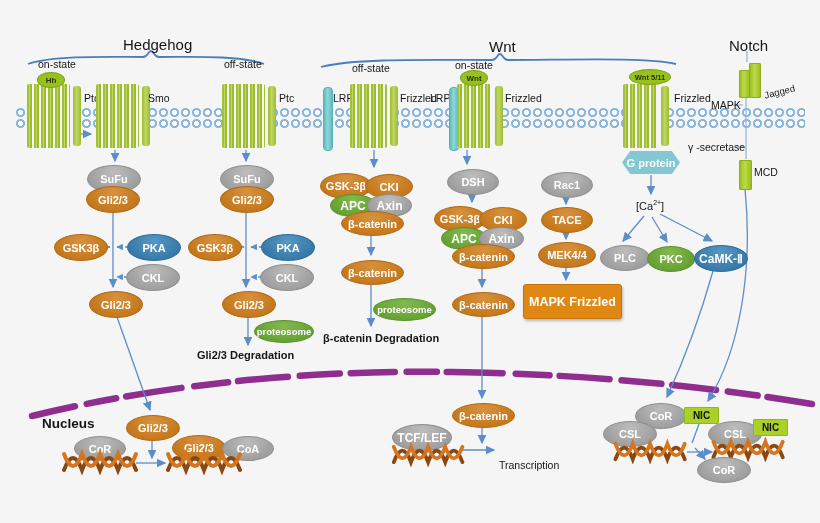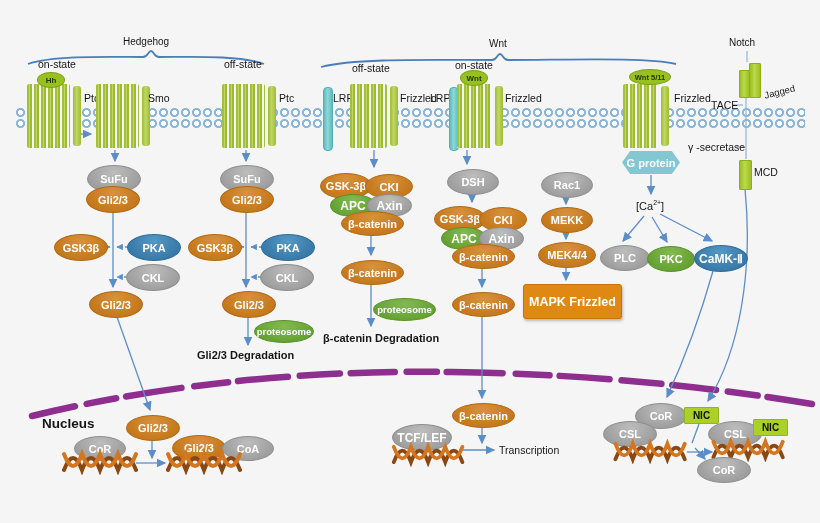--- a/index.html
+++ b/index.html
@@ -20,7 +20,7 @@
   
   .lbl{position:absolute;color:#151515;font:400 10.5px "Liberation Sans",sans-serif;white-space:nowrap;}
   .lbl.b{font-weight:700;font-size:11px;}
-  .ttl{font-size:10px;}
+  .ttl{font-size:15px;}
   .nuc{font:600 13.5px "Liberation Sans",sans-serif;}
   
   .membrane{position:absolute;left:15px;top:107px;width:790px;height:22px;

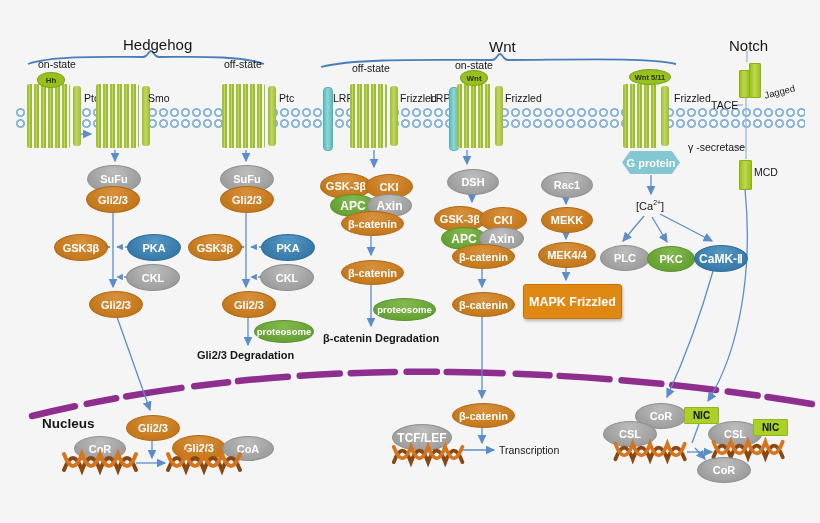--- a/index.html
+++ b/index.html
@@ -174,7 +174,7 @@
   <div class="grect" style="left:739px;top:70px;width:9px;height:26px"></div>
   <div class="grect" style="left:749px;top:63px;width:10px;height:33px"></div>
   <div class="lbl jag" style="left:764px;top:86px">Jagged</div>
-  <div class="lbl" style="left:711px;top:99px">TACE</div>
+  <div class="lbl" style="left:711px;top:99px">MAPK</div>
   <div class="lbl" style="left:688px;top:141px">γ -secretase</div>
   <div class="grect" style="left:739px;top:160px;width:11px;height:28px"></div>
   <div class="lbl" style="left:754px;top:166px">MCD</div>

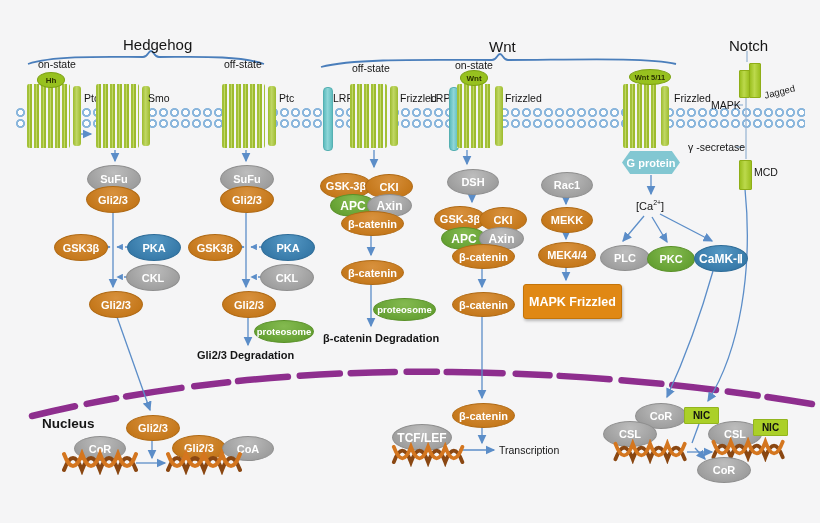--- a/index.html
+++ b/index.html
@@ -213,7 +213,7 @@
   <div class="n or" style="left:452px;top:292px;width:61px;height:23px">β-catenin</div>
 
   <div class="n gy" style="left:541px;top:172px;width:50px;height:24px">Rac1</div>
-  <div class="n or" style="left:541px;top:207px;width:50px;height:24px">MEKK</div>
+  <div class="n or" style="left:541px;top:207px;width:50px;height:24px">TACE</div>
   <div class="n or" style="left:538px;top:242px;width:56px;height:24px">MEK4/4</div>
   <div class="mapk" style="left:523px;top:284px;width:97px;height:33px">MAPK Frizzled</div>
 

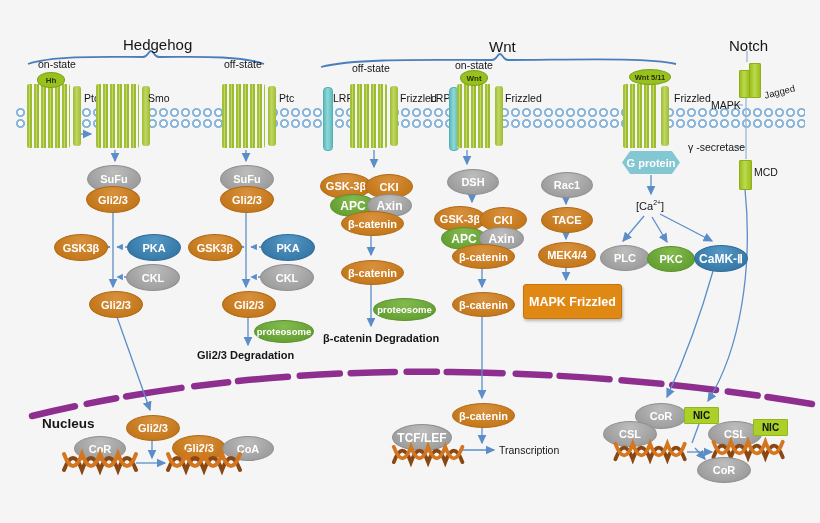--- a/index.html
+++ b/index.html
@@ -246,7 +246,7 @@
     <path d="M4,21 C10,5 16,5 22,21 C28,5 34,5 40,21 C46,5 52,5 58,21 C64,5 70,5 76,21" fill="none" stroke="#8a4712" stroke-width="4" stroke-linecap="round"></path>
     <path d="M4,5 C10,21 16,21 22,5 C28,21 34,21 40,5 C46,21 52,21 58,5 C64,21 70,21 76,5" fill="none" stroke="#d4761f" stroke-width="4" stroke-linecap="round"></path>
   </svg>
-  <div class="lbl" style="left:499px;top:444px">Transcription</div>
+  <div class="lbl" style="left:499px;top:459px">Transcription</div>
 
   <div class="n gy" style="left:635px;top:403px;width:50px;height:24px">CoR</div>
   <div class="nicr" style="left:684px;top:407px;width:33px;height:15px">NIC</div>

